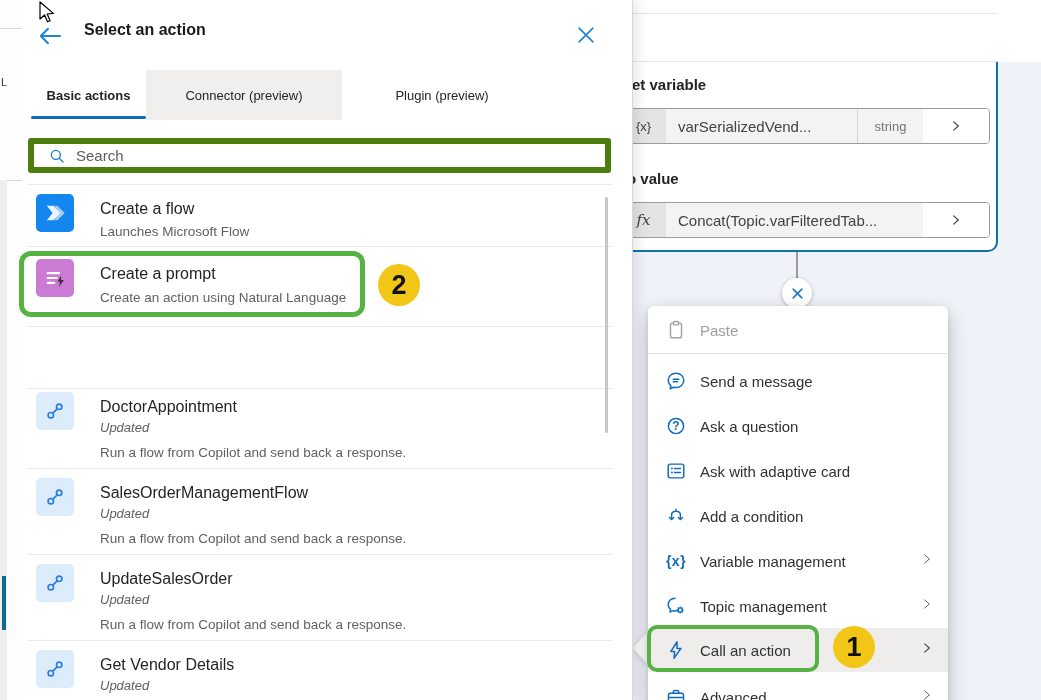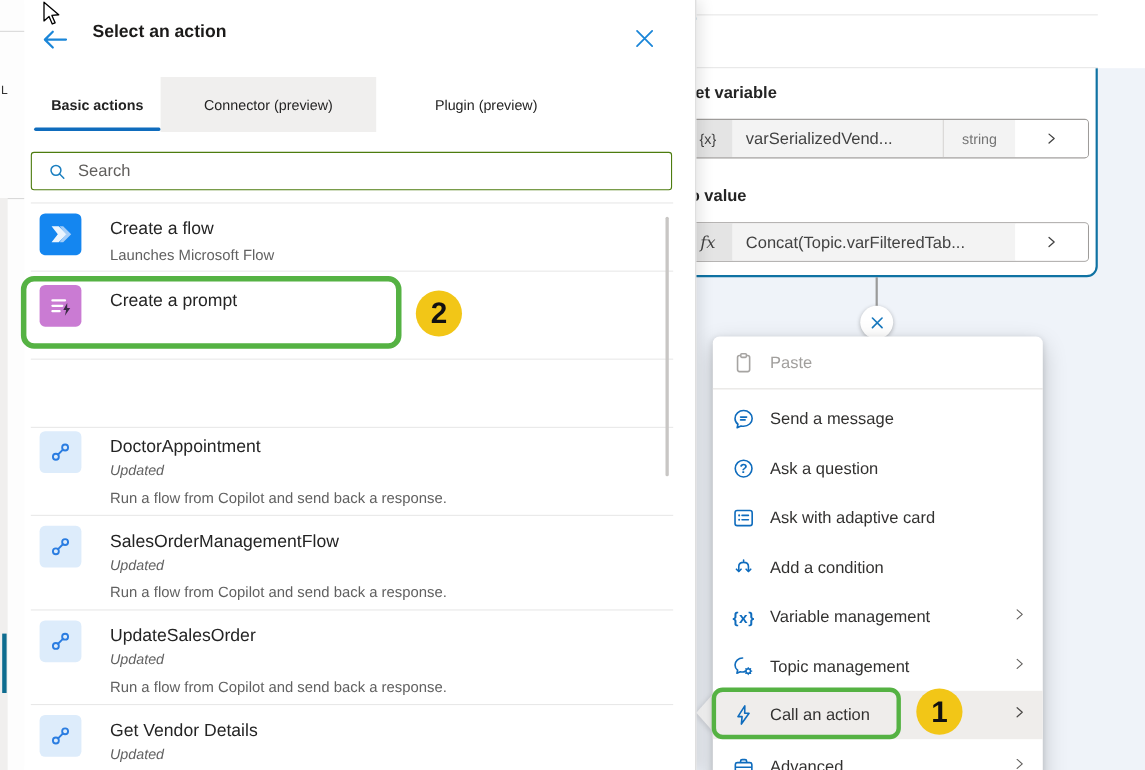--- a/index.html
+++ b/index.html
@@ -54,7 +54,7 @@
          font-size:13px; color:#242424; }
   .tab--active { font-weight:bold; }
   .tab-underline { position:absolute; left:9px; top:116px; width:115px; height:3px; background:#0f6cbd; border-radius:2px; }
-  .searchbox { position:absolute; left:6px; top:138px; width:583px; height:35px; border:1px solid #4d7c0f; border-radius:3px;
+  .searchbox { position:absolute; left:6px; top:138px; width:583px; height:35px; border:6px solid #4d7c0f; border-radius:3px;
                display:flex; align-items:center; background:#fff; }
   .searchbox svg { margin-left:14px; flex:none; }
   .searchbox input { border:none; outline:none; flex:1; margin-left:10px; font-size:15px; color:#242424;

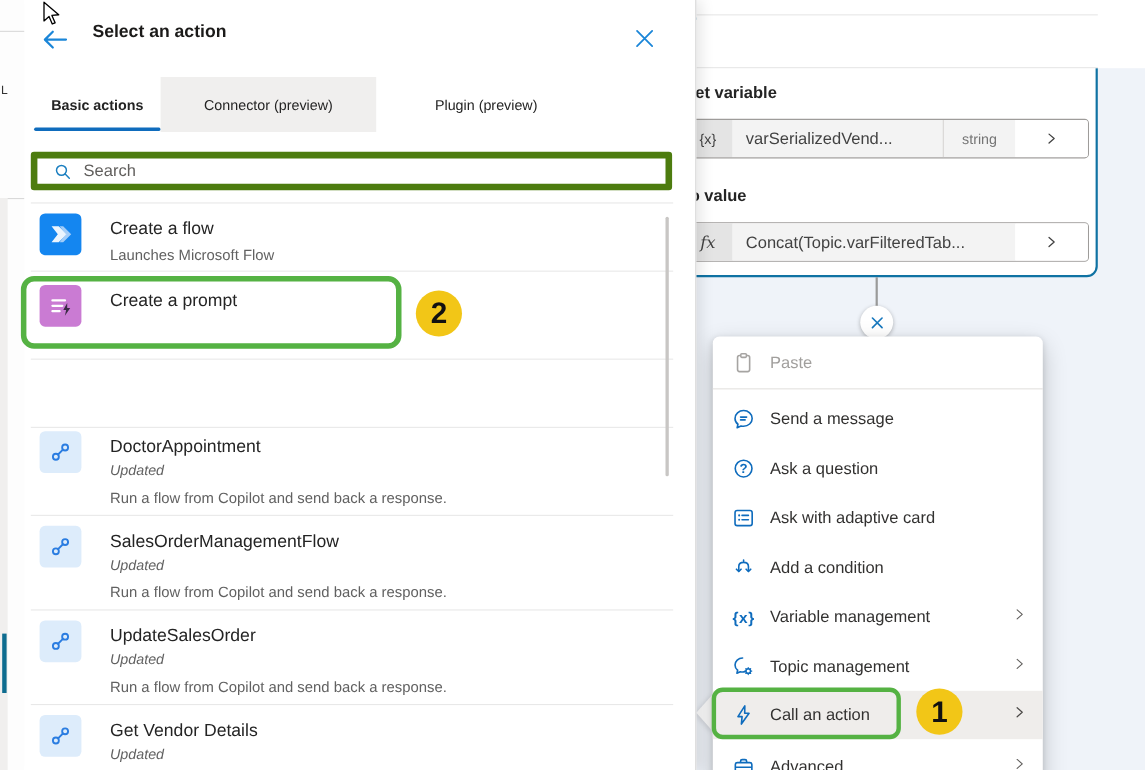--- a/index.html
+++ b/index.html
@@ -307,6 +307,7 @@
           </svg>
       </span>
       <div class="li-t">Create a prompt</div>
+      <div class="li-s" style="top:35px">Create an action using Natural Language</div>
     </div>
 
 

